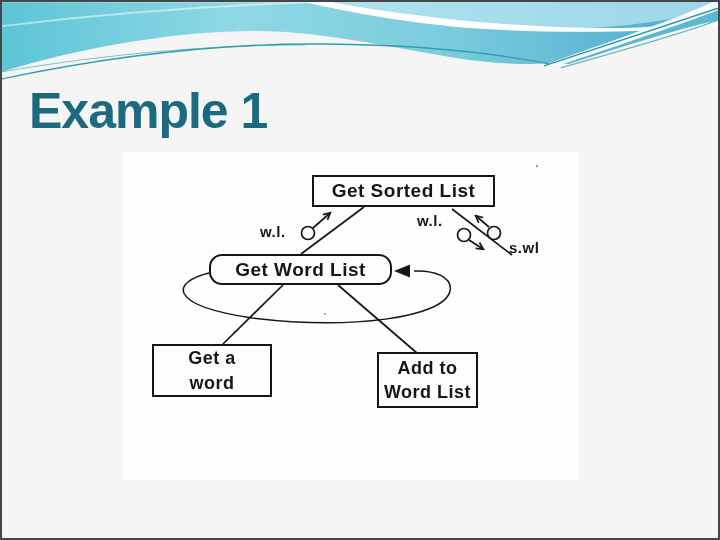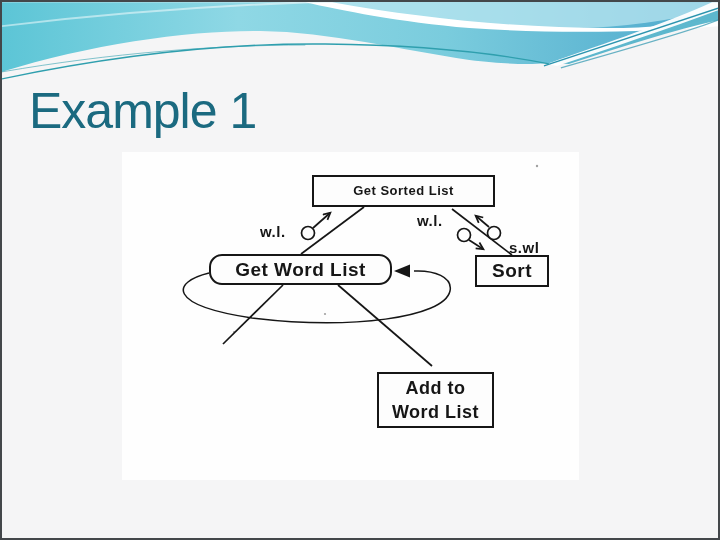--- a/index.html
+++ b/index.html
@@ -12,7 +12,7 @@
   .banner{position:absolute;top:0;left:0;width:716px;height:95px;display:block;}
   .slide-title{
     position:absolute;left:27px;top:82px;margin:0;
-    font-size:50px;font-weight:400;letter-spacing:-1px;
+    font-size:50px;font-weight:700;letter-spacing:-1px;
     color:#1b6a80;line-height:1.1;
   }
   .scan{

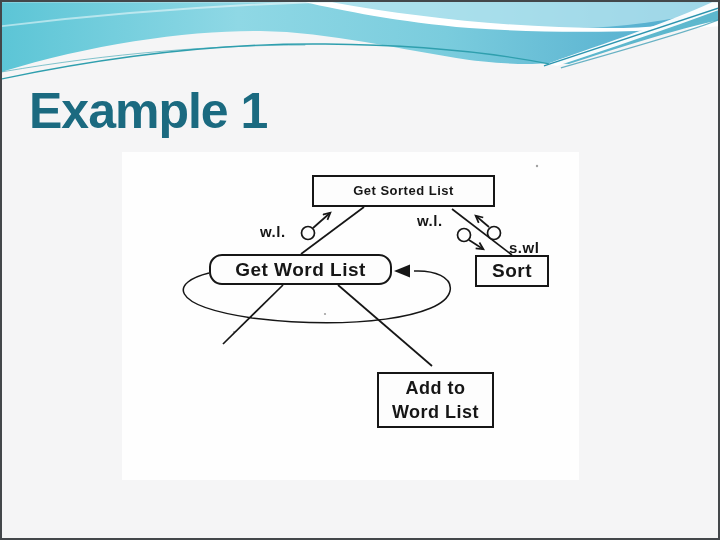--- a/index.html
+++ b/index.html
@@ -27,7 +27,7 @@
     color:#161616;font-weight:700;white-space:pre-line;
     letter-spacing:.5px;line-height:1.35;
   }
-  .n-gsl{left:190px;top:23px;width:183px;height:32px;font-size:13px;}
+  .n-gsl{left:190px;top:23px;width:183px;height:32px;font-size:19px;}
   .n-gwl{left:87px;top:102px;width:183px;height:31px;font-size:19px;border-radius:13px;}
   .n-sort{left:353px;top:103px;width:74px;height:32px;font-size:19px;}
   .n-gaw{left:30px;top:192px;width:120px;height:53px;font-size:18px;}

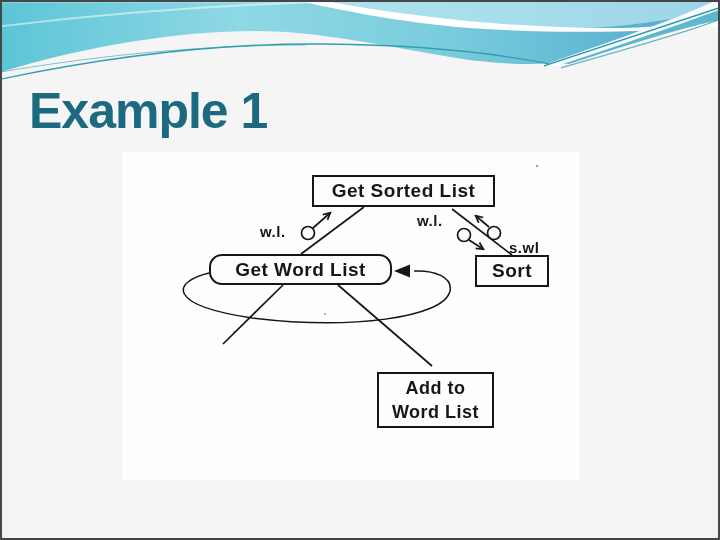--- a/index.html
+++ b/index.html
@@ -109,7 +109,6 @@
 
   <div class="node n-gsl">Get Sorted List</div>
   <div class="node n-gwl">Get Word List</div>
-  <div class="node n-sort">Sort</div>
   <div class="node n-atwl">Add to
 Word List</div>
 

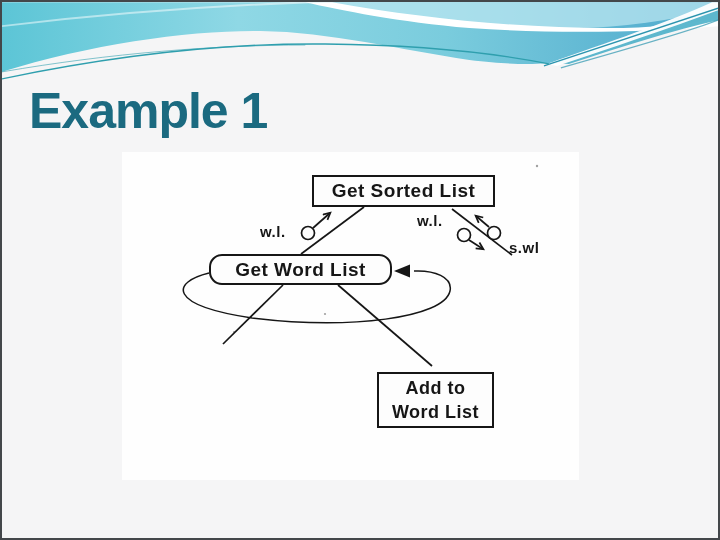--- a/index.html
+++ b/index.html
@@ -109,6 +109,8 @@
 
   <div class="node n-gsl">Get Sorted List</div>
   <div class="node n-gwl">Get Word List</div>
+  <div class="node n-gaw">Get a
+word</div>
   <div class="node n-atwl">Add to
 Word List</div>
 

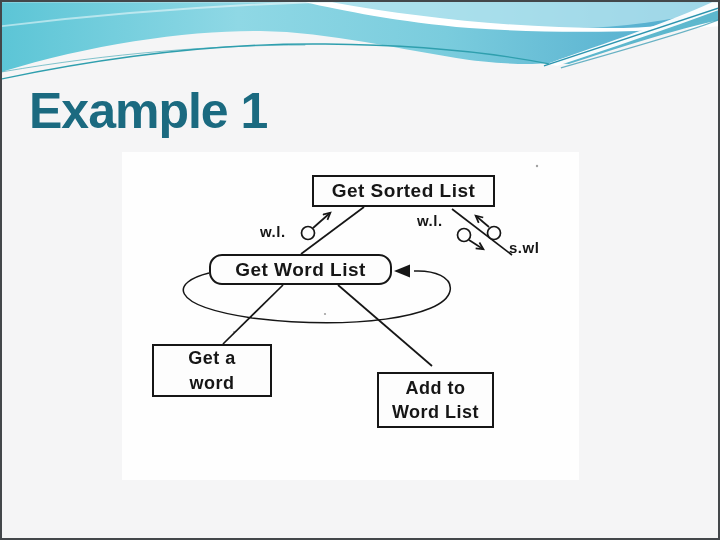--- a/index.html
+++ b/index.html
@@ -31,7 +31,7 @@
   .n-gwl{left:87px;top:102px;width:183px;height:31px;font-size:19px;border-radius:13px;}
   .n-sort{left:353px;top:103px;width:74px;height:32px;font-size:19px;}
   .n-gaw{left:30px;top:192px;width:120px;height:53px;font-size:18px;}
-  .n-atwl{left:255px;top:220px;width:117px;height:56px;font-size:18px;}
+  .n-atwl{left:255px;top:200px;width:101px;height:56px;font-size:18px;}
   .couple-label{
     position:absolute;color:#161616;font-weight:700;font-size:15px;
     letter-spacing:.5px;

